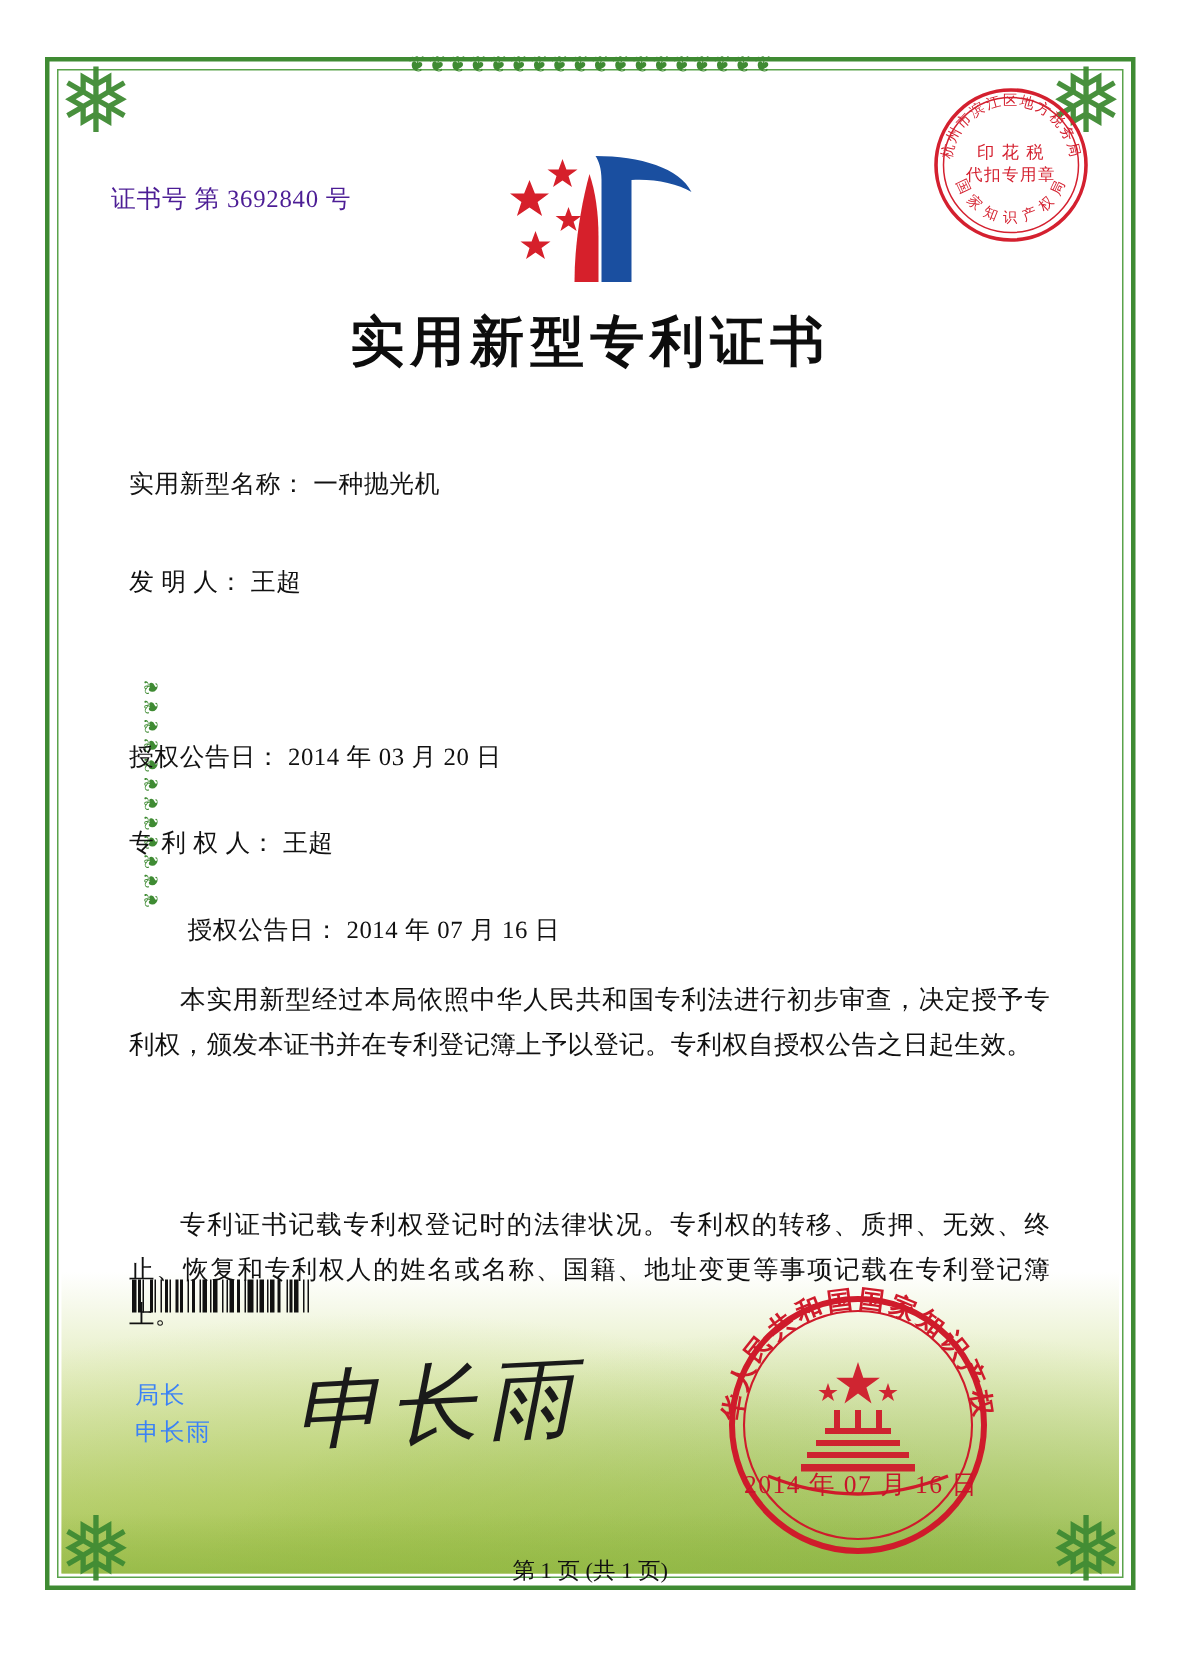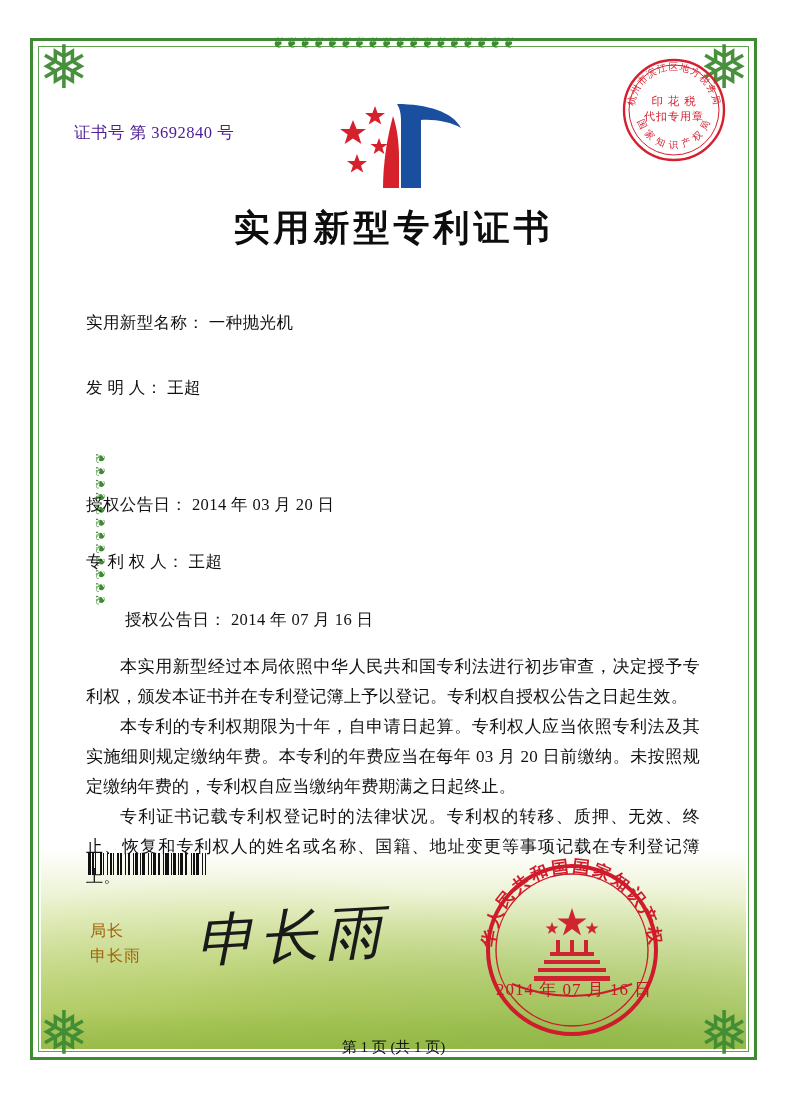--- a/index.html
+++ b/index.html
@@ -319,7 +319,6 @@
   </div>
 
   <div class="para p1">本实用新型经过本局依照中华人民共和国专利法进行初步审查，决定授予专利权，颁发本证书并在专利登记簿上予以登记。专利权自授权公告之日起生效。</div>
-  <div class="para p2">本专利的专利权期限为十年，自申请日起算。专利权人应当依照专利法及其实施细则规定缴纳年费。本专利的年费应当在每年 03 月 20 日前缴纳。未按照规定缴纳年费的，专利权自应当缴纳年费期满之日起终止。</div>
   <div class="para p3">专利证书记载专利权登记时的法律状况。专利权的转移、质押、无效、终止、恢复和专利权人的姓名或名称、国籍、地址变更等事项记载在专利登记簿上。</div>
 
   <div class="barcode">

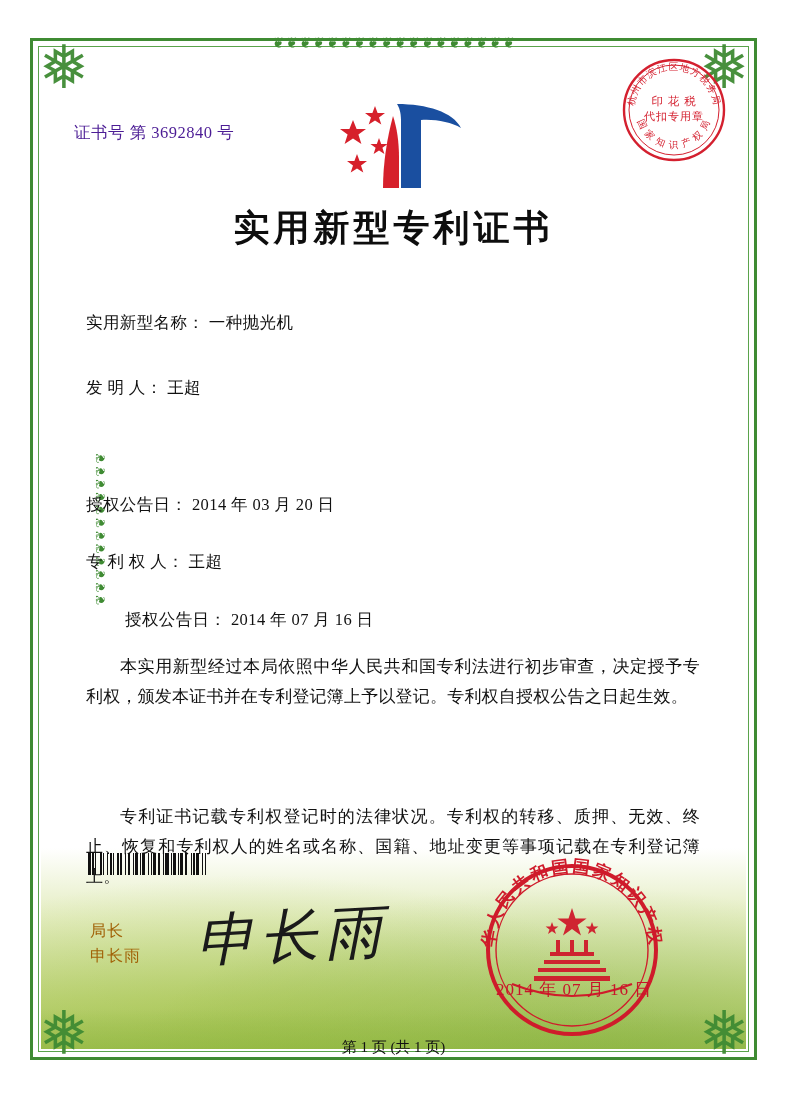--- a/index.html
+++ b/index.html
@@ -198,7 +198,7 @@
     top: 918px;
     font-size: 16px;
     line-height: 25px;
-    color: #a16207;
+    color: #3b82f6;
     letter-spacing: 1px;
   }
   .signature {

